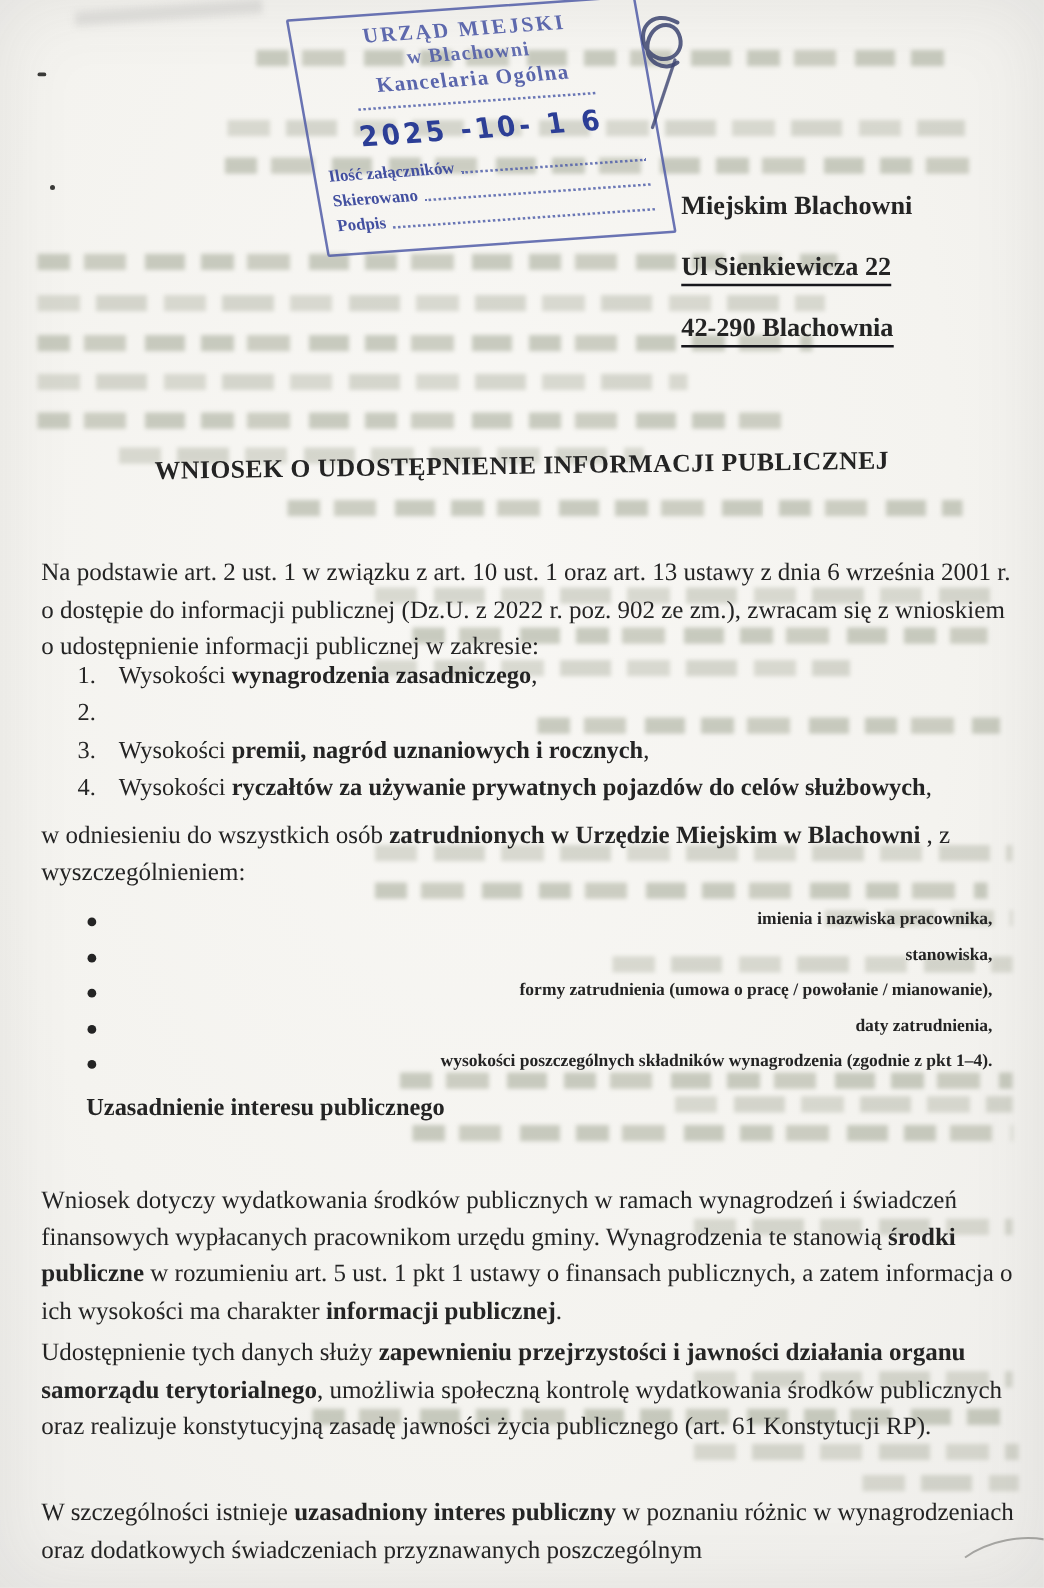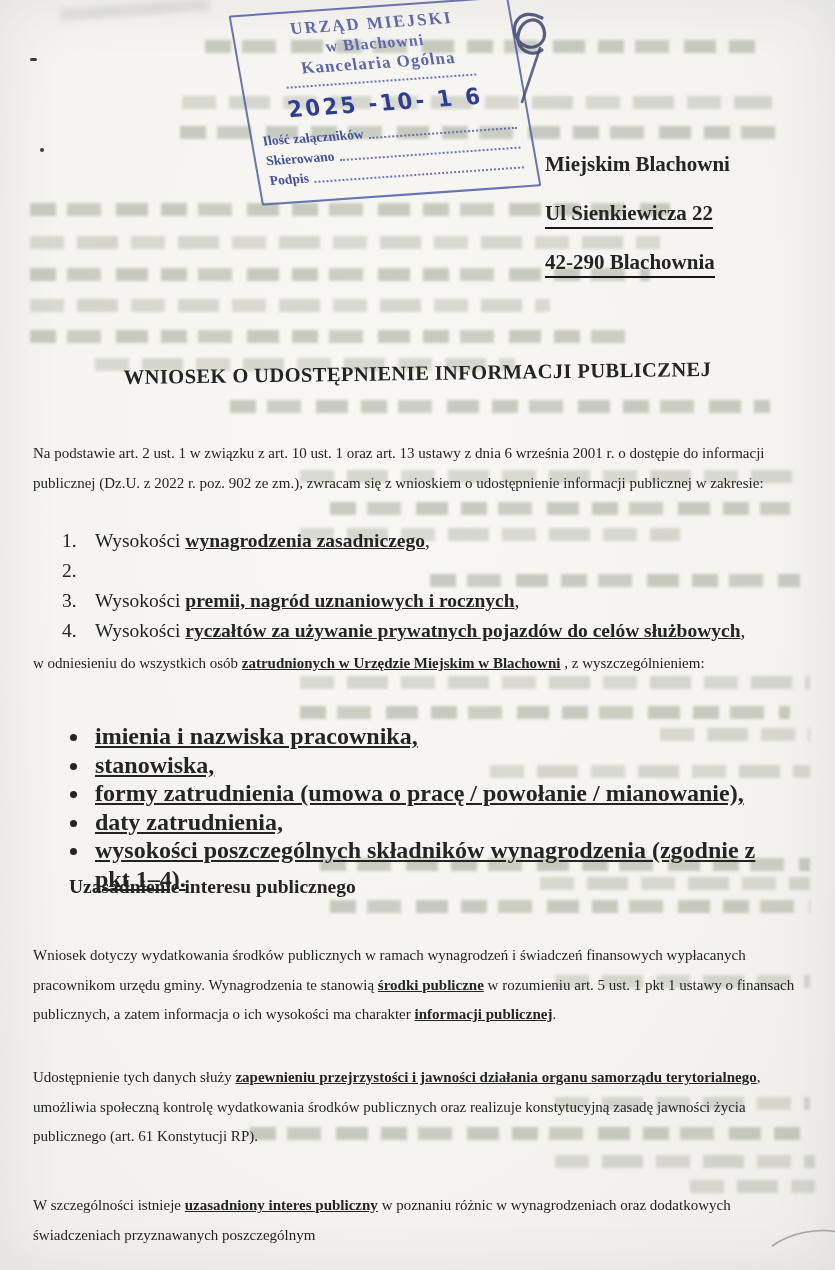--- a/index.html
+++ b/index.html
@@ -40,7 +40,7 @@
   
   .title{position:absolute;left:0;top:362px;width:100%;text-align:center;
     font-weight:bold;font-size:20.5px;letter-spacing:.4px;transform:rotate(-.8deg);}
-  .para{position:absolute;left:33px;width:784px;font-size:15px;line-height:29.5px;text-align:left;}
+  .para{position:absolute;left:33px;width:784px;font-size:20px;line-height:29.5px;text-align:left;}
   .b{font-weight:bold;text-decoration:underline;}
   ol.numlist{position:absolute;left:62px;top:526px;margin:0;padding:0;list-style:none;width:740px;
     font-size:19.5px;line-height:30px;}

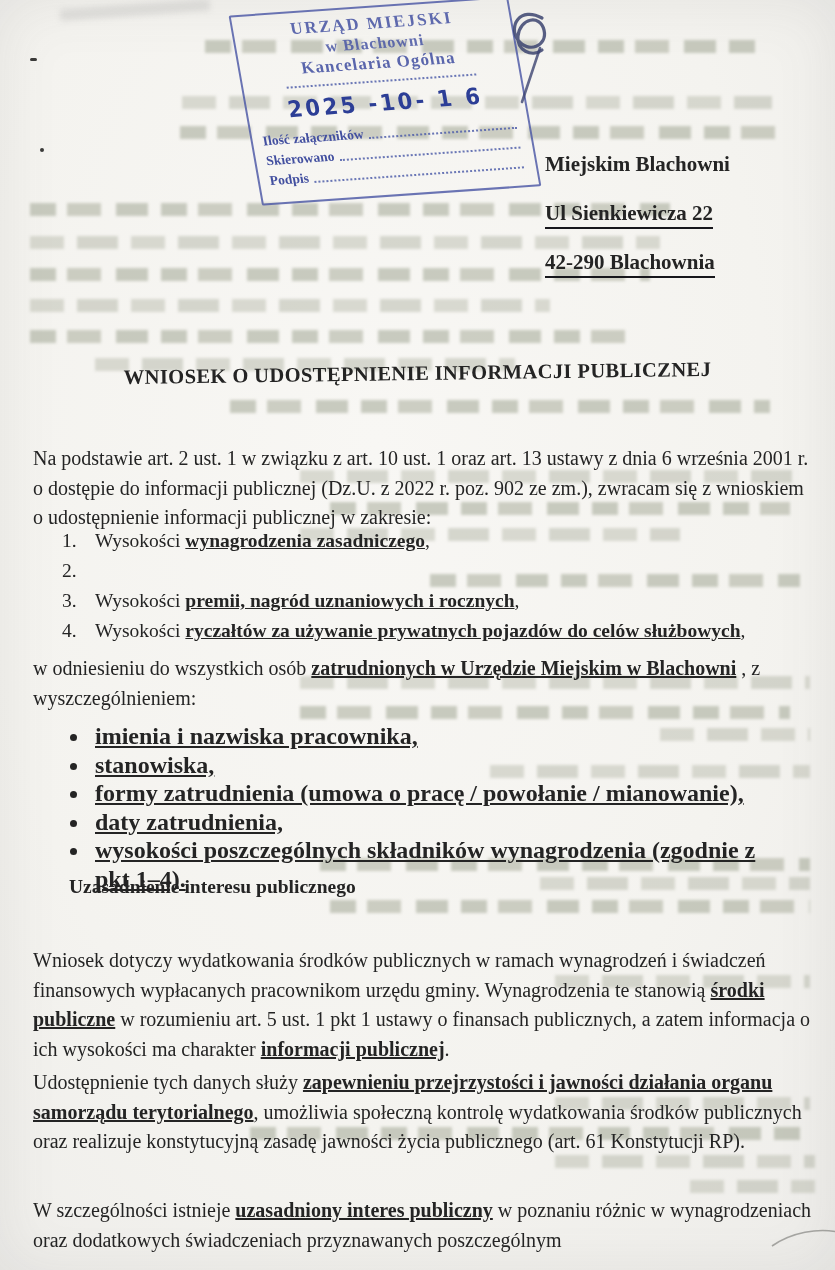--- a/index.html
+++ b/index.html
@@ -41,7 +41,7 @@
   .title{position:absolute;left:0;top:362px;width:100%;text-align:center;
     font-weight:bold;font-size:20.5px;letter-spacing:.4px;transform:rotate(-.8deg);}
   .para{position:absolute;left:33px;width:784px;font-size:20px;line-height:29.5px;text-align:left;}
-  .b{font-weight:bold;text-decoration:underline;}
+  .b{font-weight:bold;}
   ol.numlist{position:absolute;left:62px;top:526px;margin:0;padding:0;list-style:none;width:740px;
     font-size:19.5px;line-height:30px;}
   ol.numlist li{display:flex;}

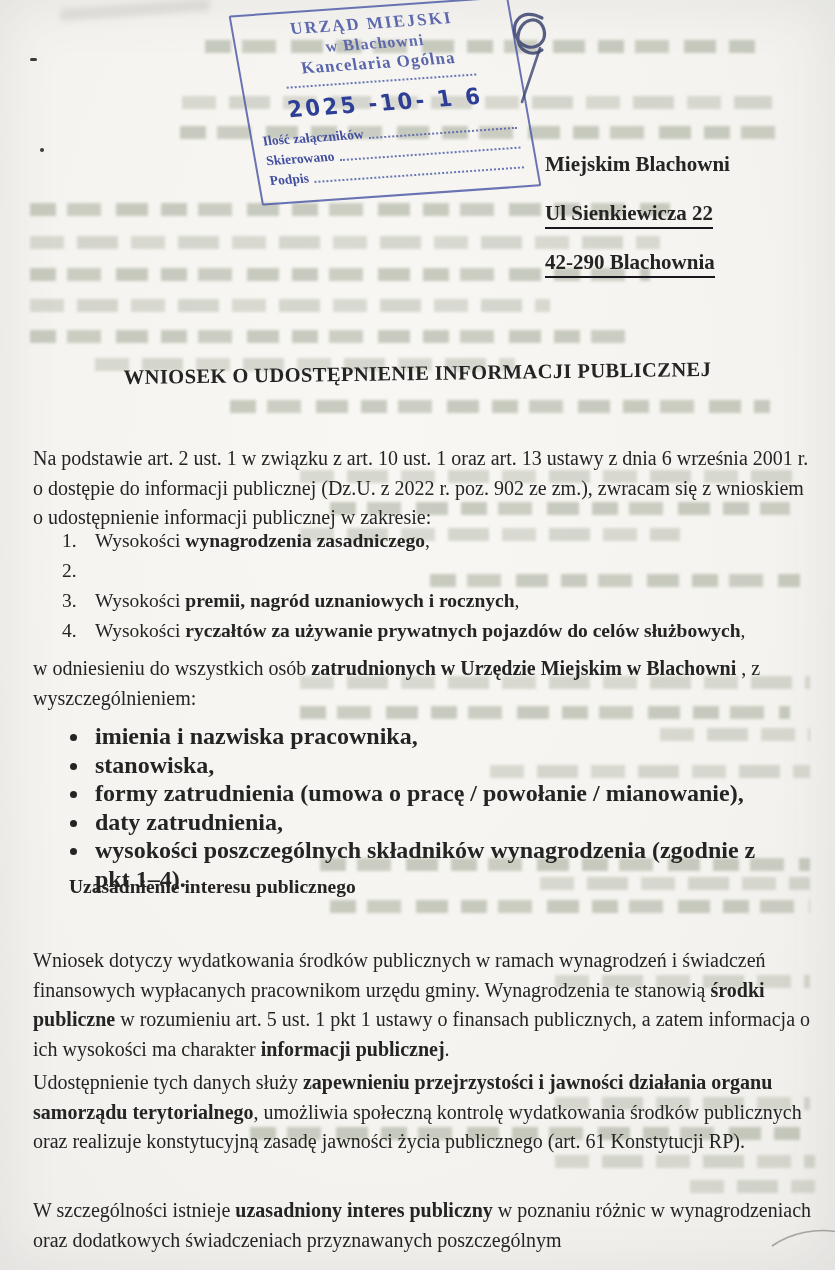--- a/index.html
+++ b/index.html
@@ -47,7 +47,7 @@
   ol.numlist li{display:flex;}
   ol.numlist .num{width:33px;flex:0 0 33px;}
   ul.dotlist{position:absolute;left:64px;top:722px;margin:0;padding:0;list-style:none;width:730px;
-    font-size:24px;line-height:28.5px;font-weight:bold;}
+    font-size:14px;line-height:28.5px;font-weight:bold;text-align:right;}
   ul.dotlist li{padding-left:31px;position:relative;}
   ul.dotlist li::before{content:"";position:absolute;left:6px;top:12px;width:7px;height:7px;
     border-radius:50%;background:#242424;}

